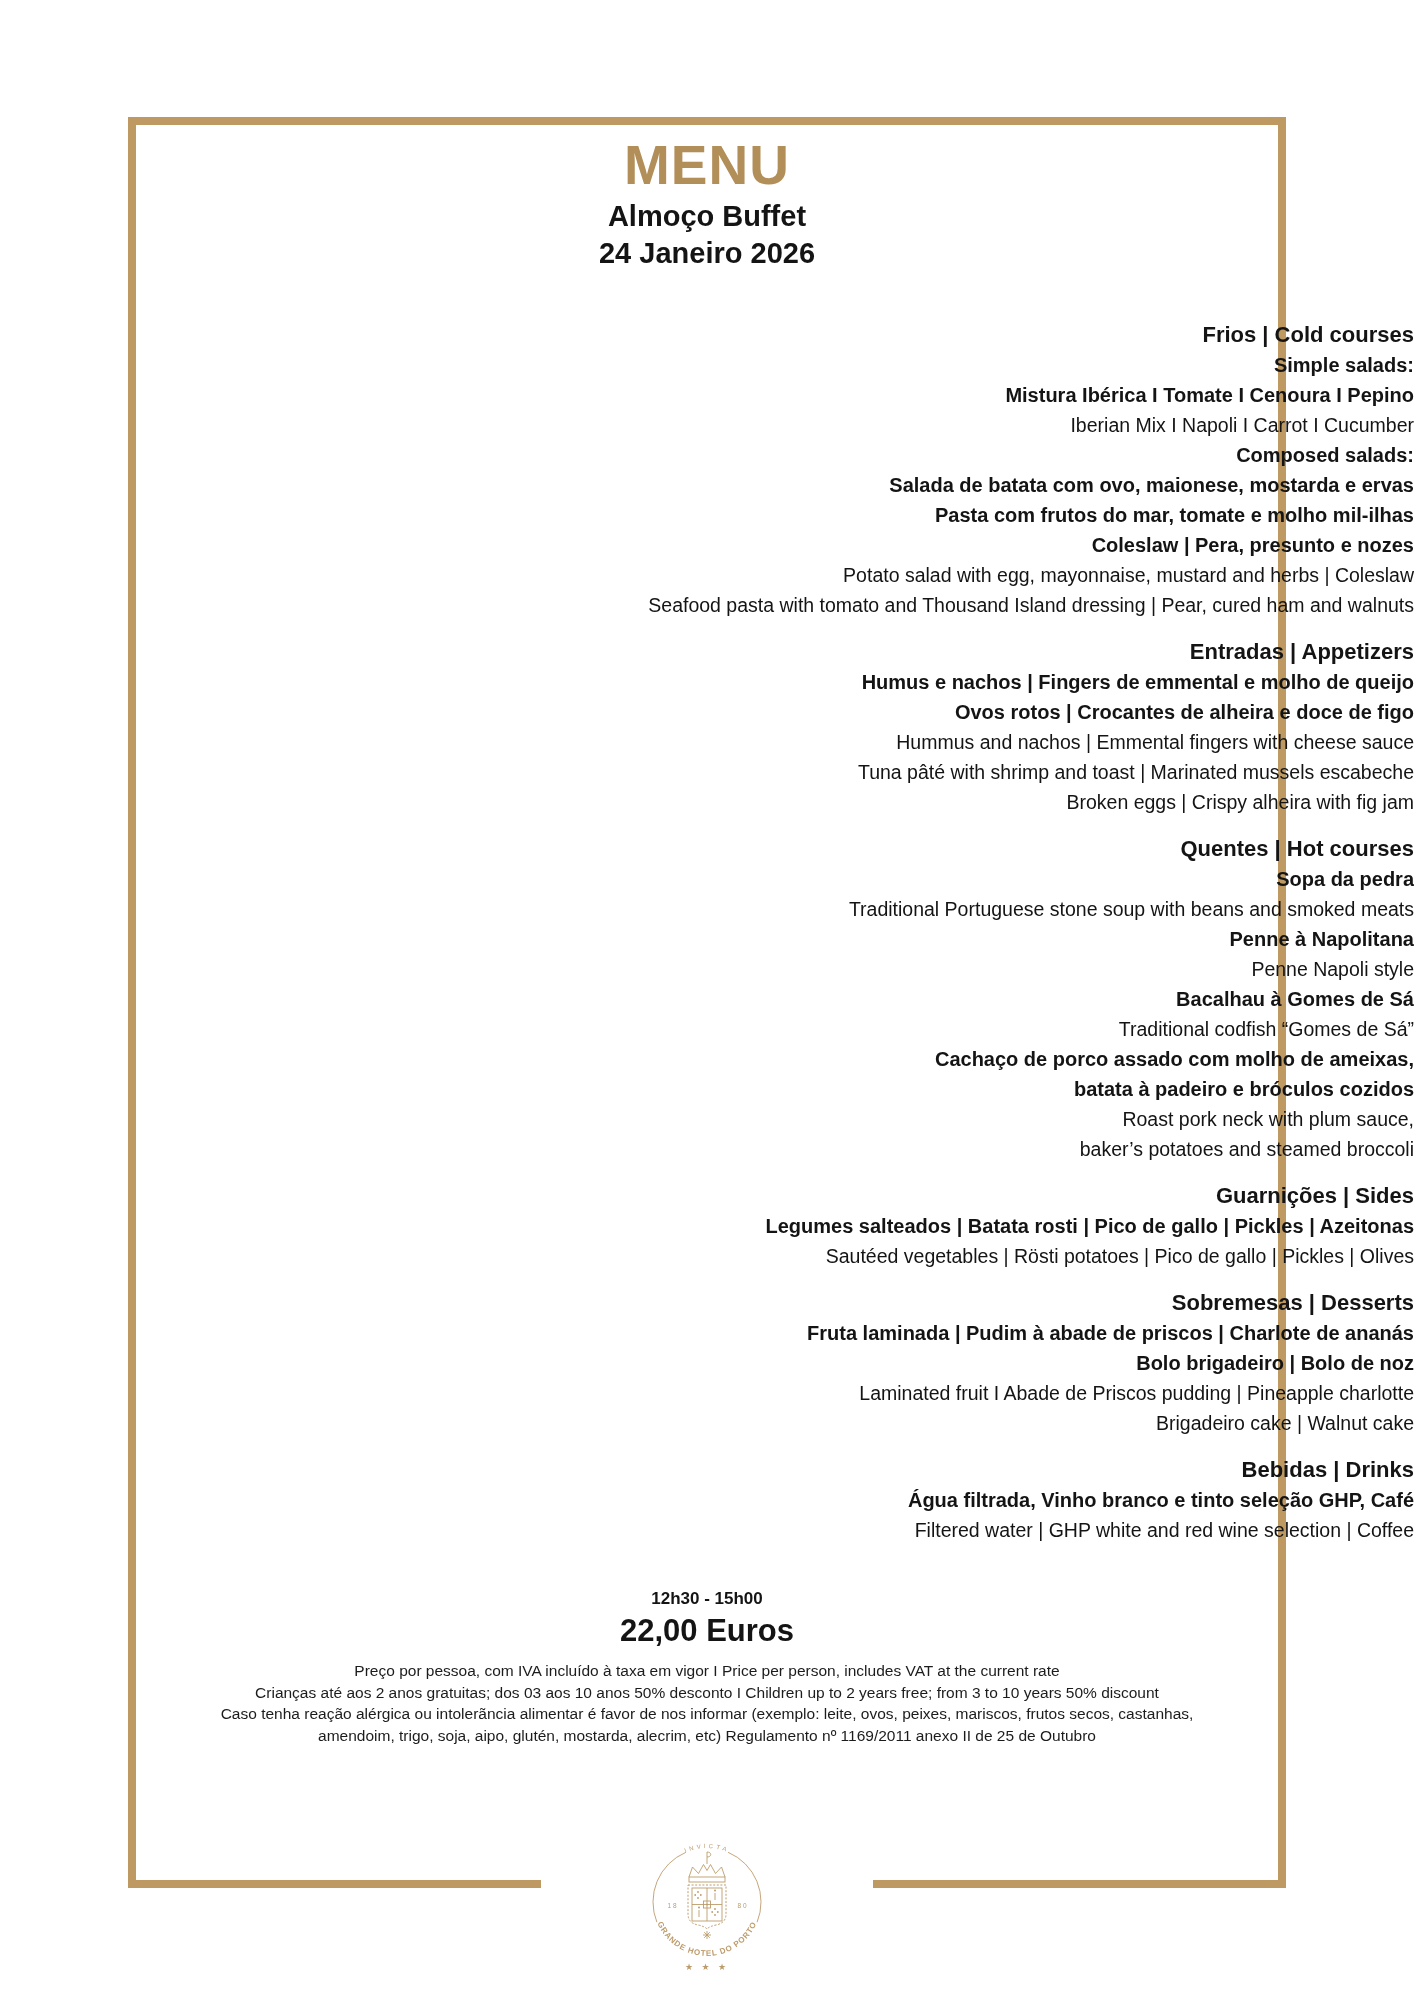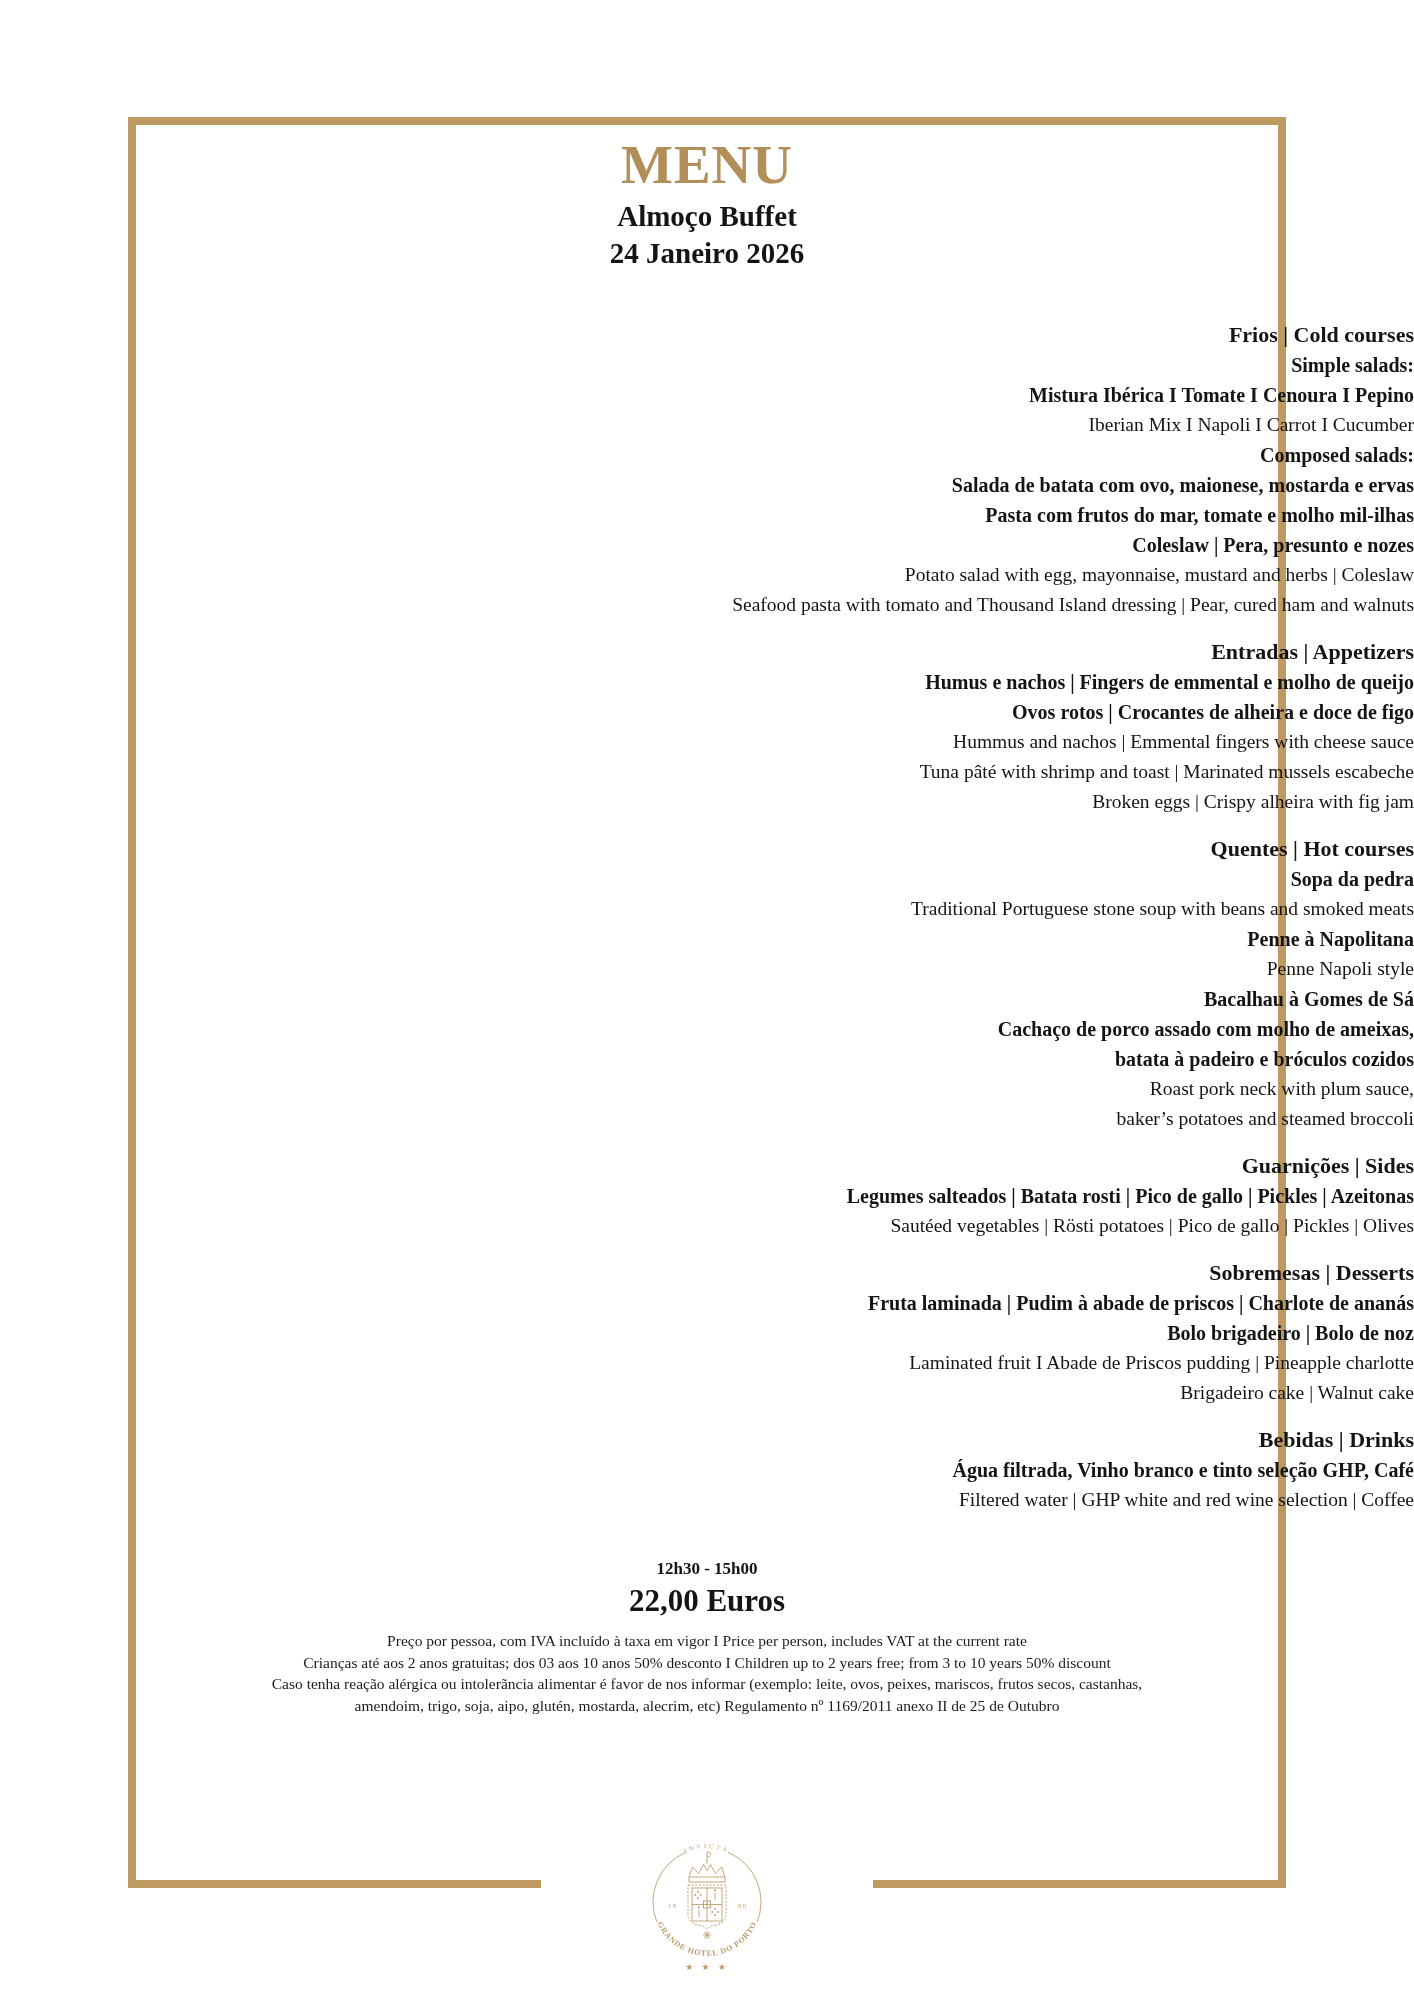--- a/index.html
+++ b/index.html
@@ -8,7 +8,7 @@
   .page {
     position:relative; width:1414px; height:2000px; margin:0 auto;
     background:#ffffff; overflow:hidden;
-    font-family:Liberation Serif, serif; color:var(--ink);
+    font-family:Liberation Sans, sans-serif; color:var(--ink);
   }
   .frame {
     position:absolute; left:128px; top:117px; width:1158px; height:1771px;

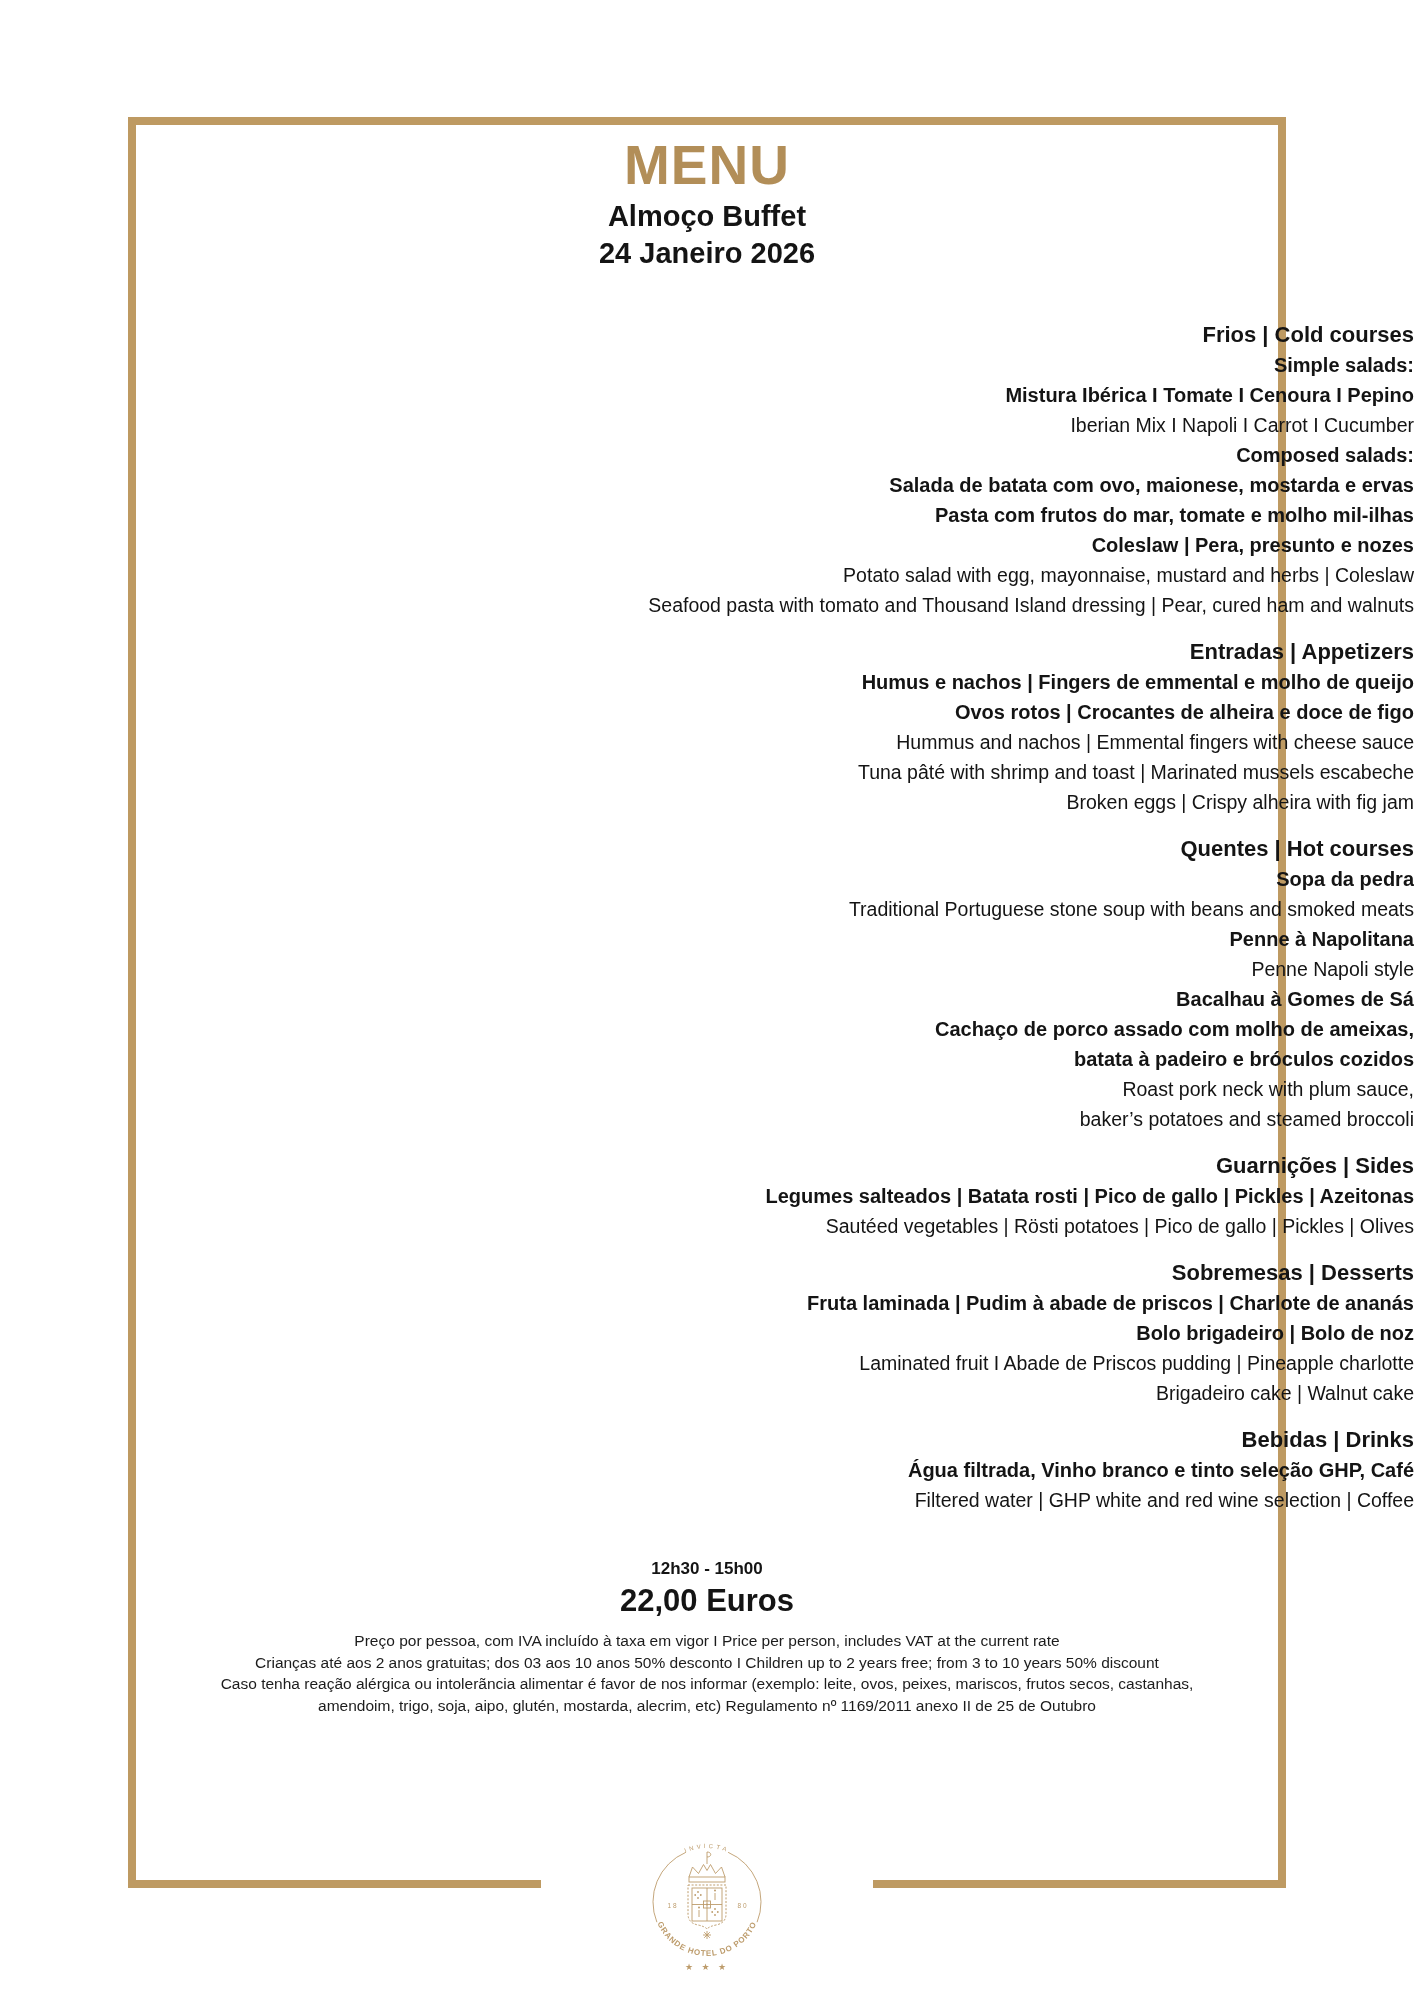--- a/index.html
+++ b/index.html
@@ -77,6 +77,7 @@
           <div class="menu-line bold">Penne à Napolitana</div>
           <div class="menu-line">Penne Napoli style</div>
           <div class="menu-line bold">Bacalhau à Gomes de Sá</div>
+          <div class="menu-line">Traditional codfish “Gomes de Sá”</div>
           <div class="menu-line bold">Cachaço de porco assado com molho de ameixas,</div>
           <div class="menu-line bold">batata à padeiro e bróculos cozidos</div>
           <div class="menu-line">Roast pork neck with plum sauce,</div>

